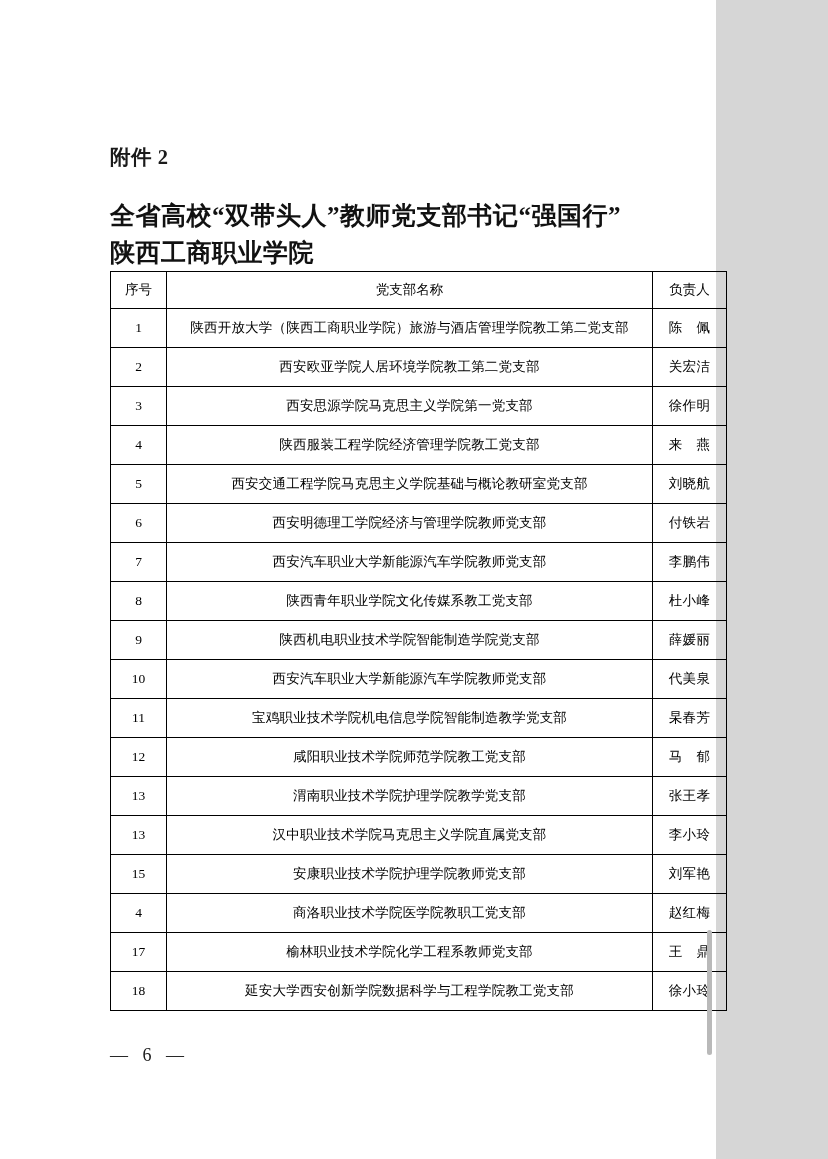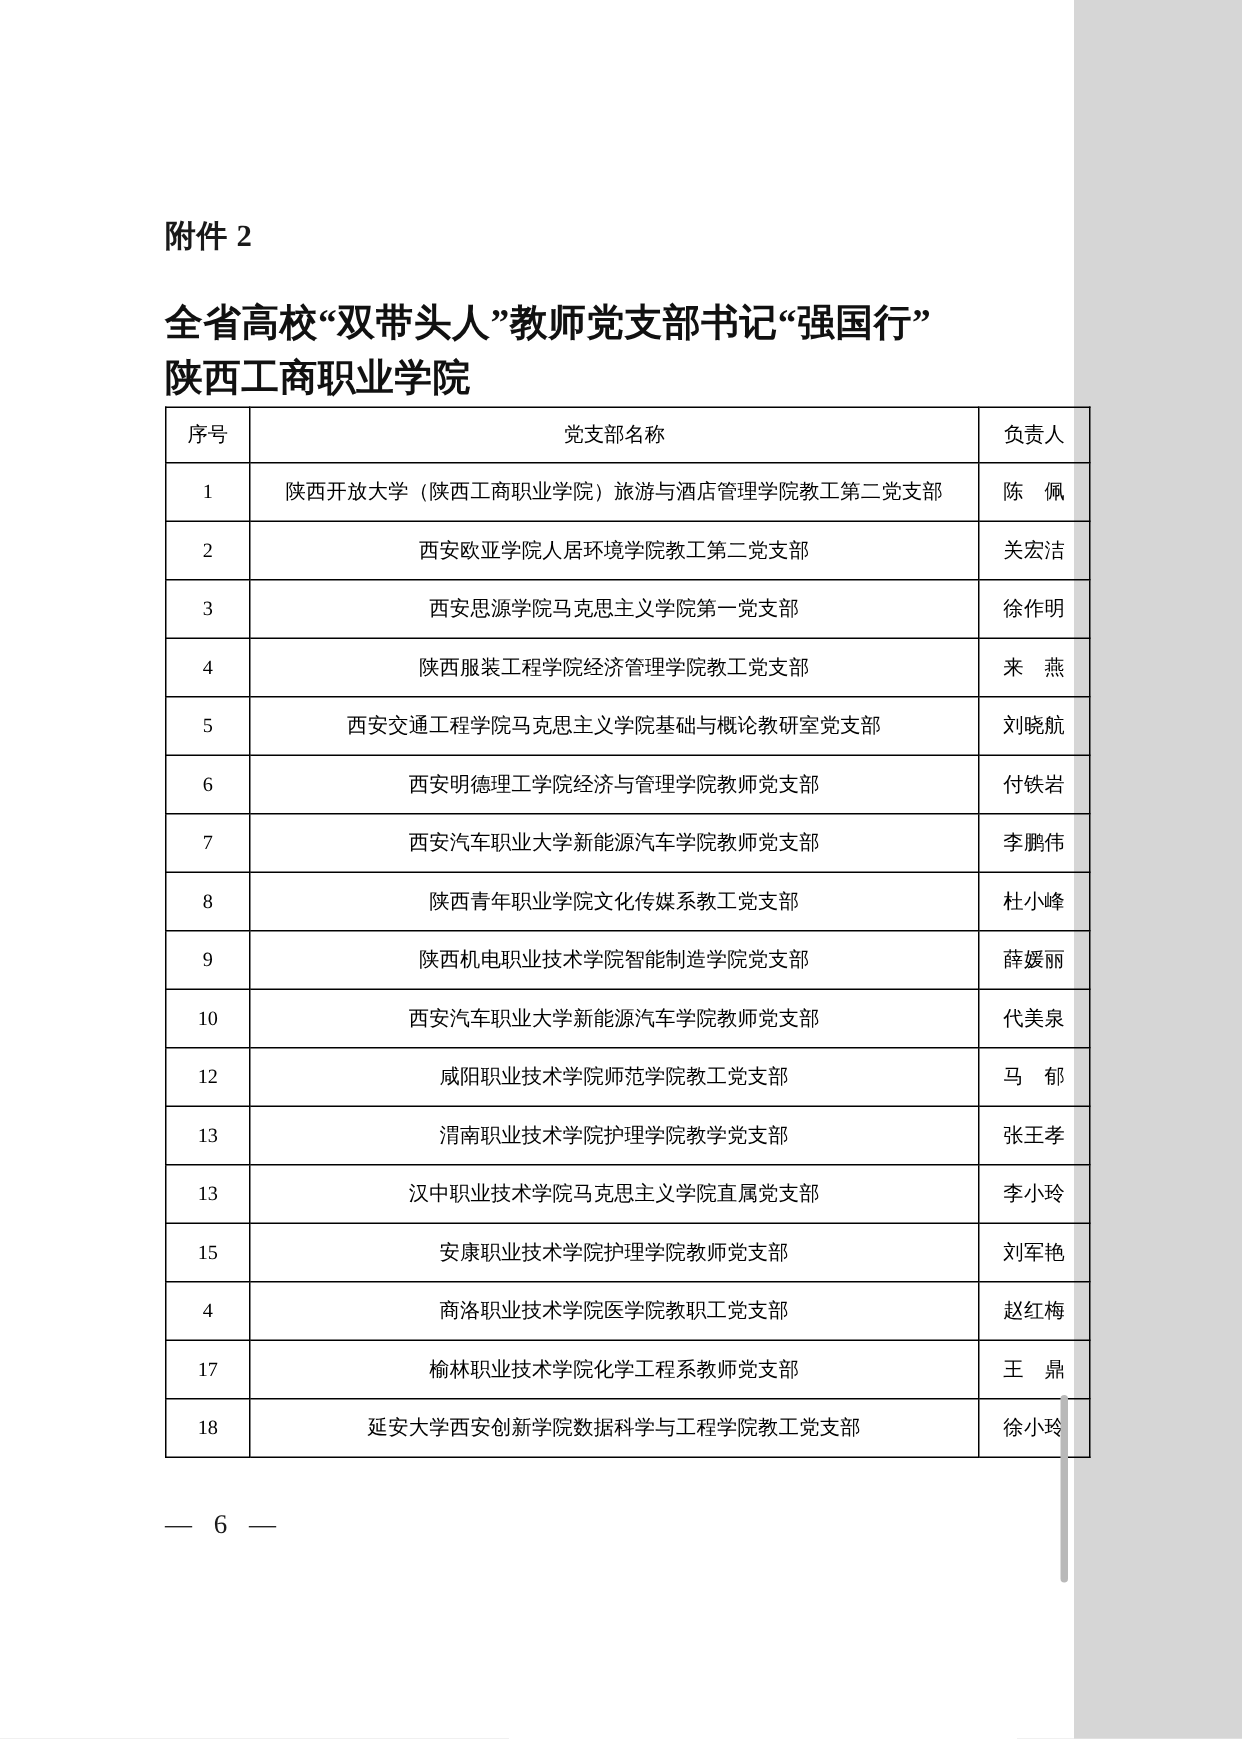--- a/index.html
+++ b/index.html
@@ -175,6 +175,11 @@
           <td class="cell-head">代美泉</td>
         </tr>
         <tr>
+          <td class="cell-num">11</td>
+          <td class="cell-name">宝鸡职业技术学院机电信息学院智能制造教学党支部</td>
+          <td class="cell-head">杲春芳</td>
+        </tr>
+        <tr>
           <td class="cell-num">12</td>
           <td class="cell-name">咸阳职业技术学院师范学院教工党支部</td>
           <td class="cell-head">马　郁</td>

